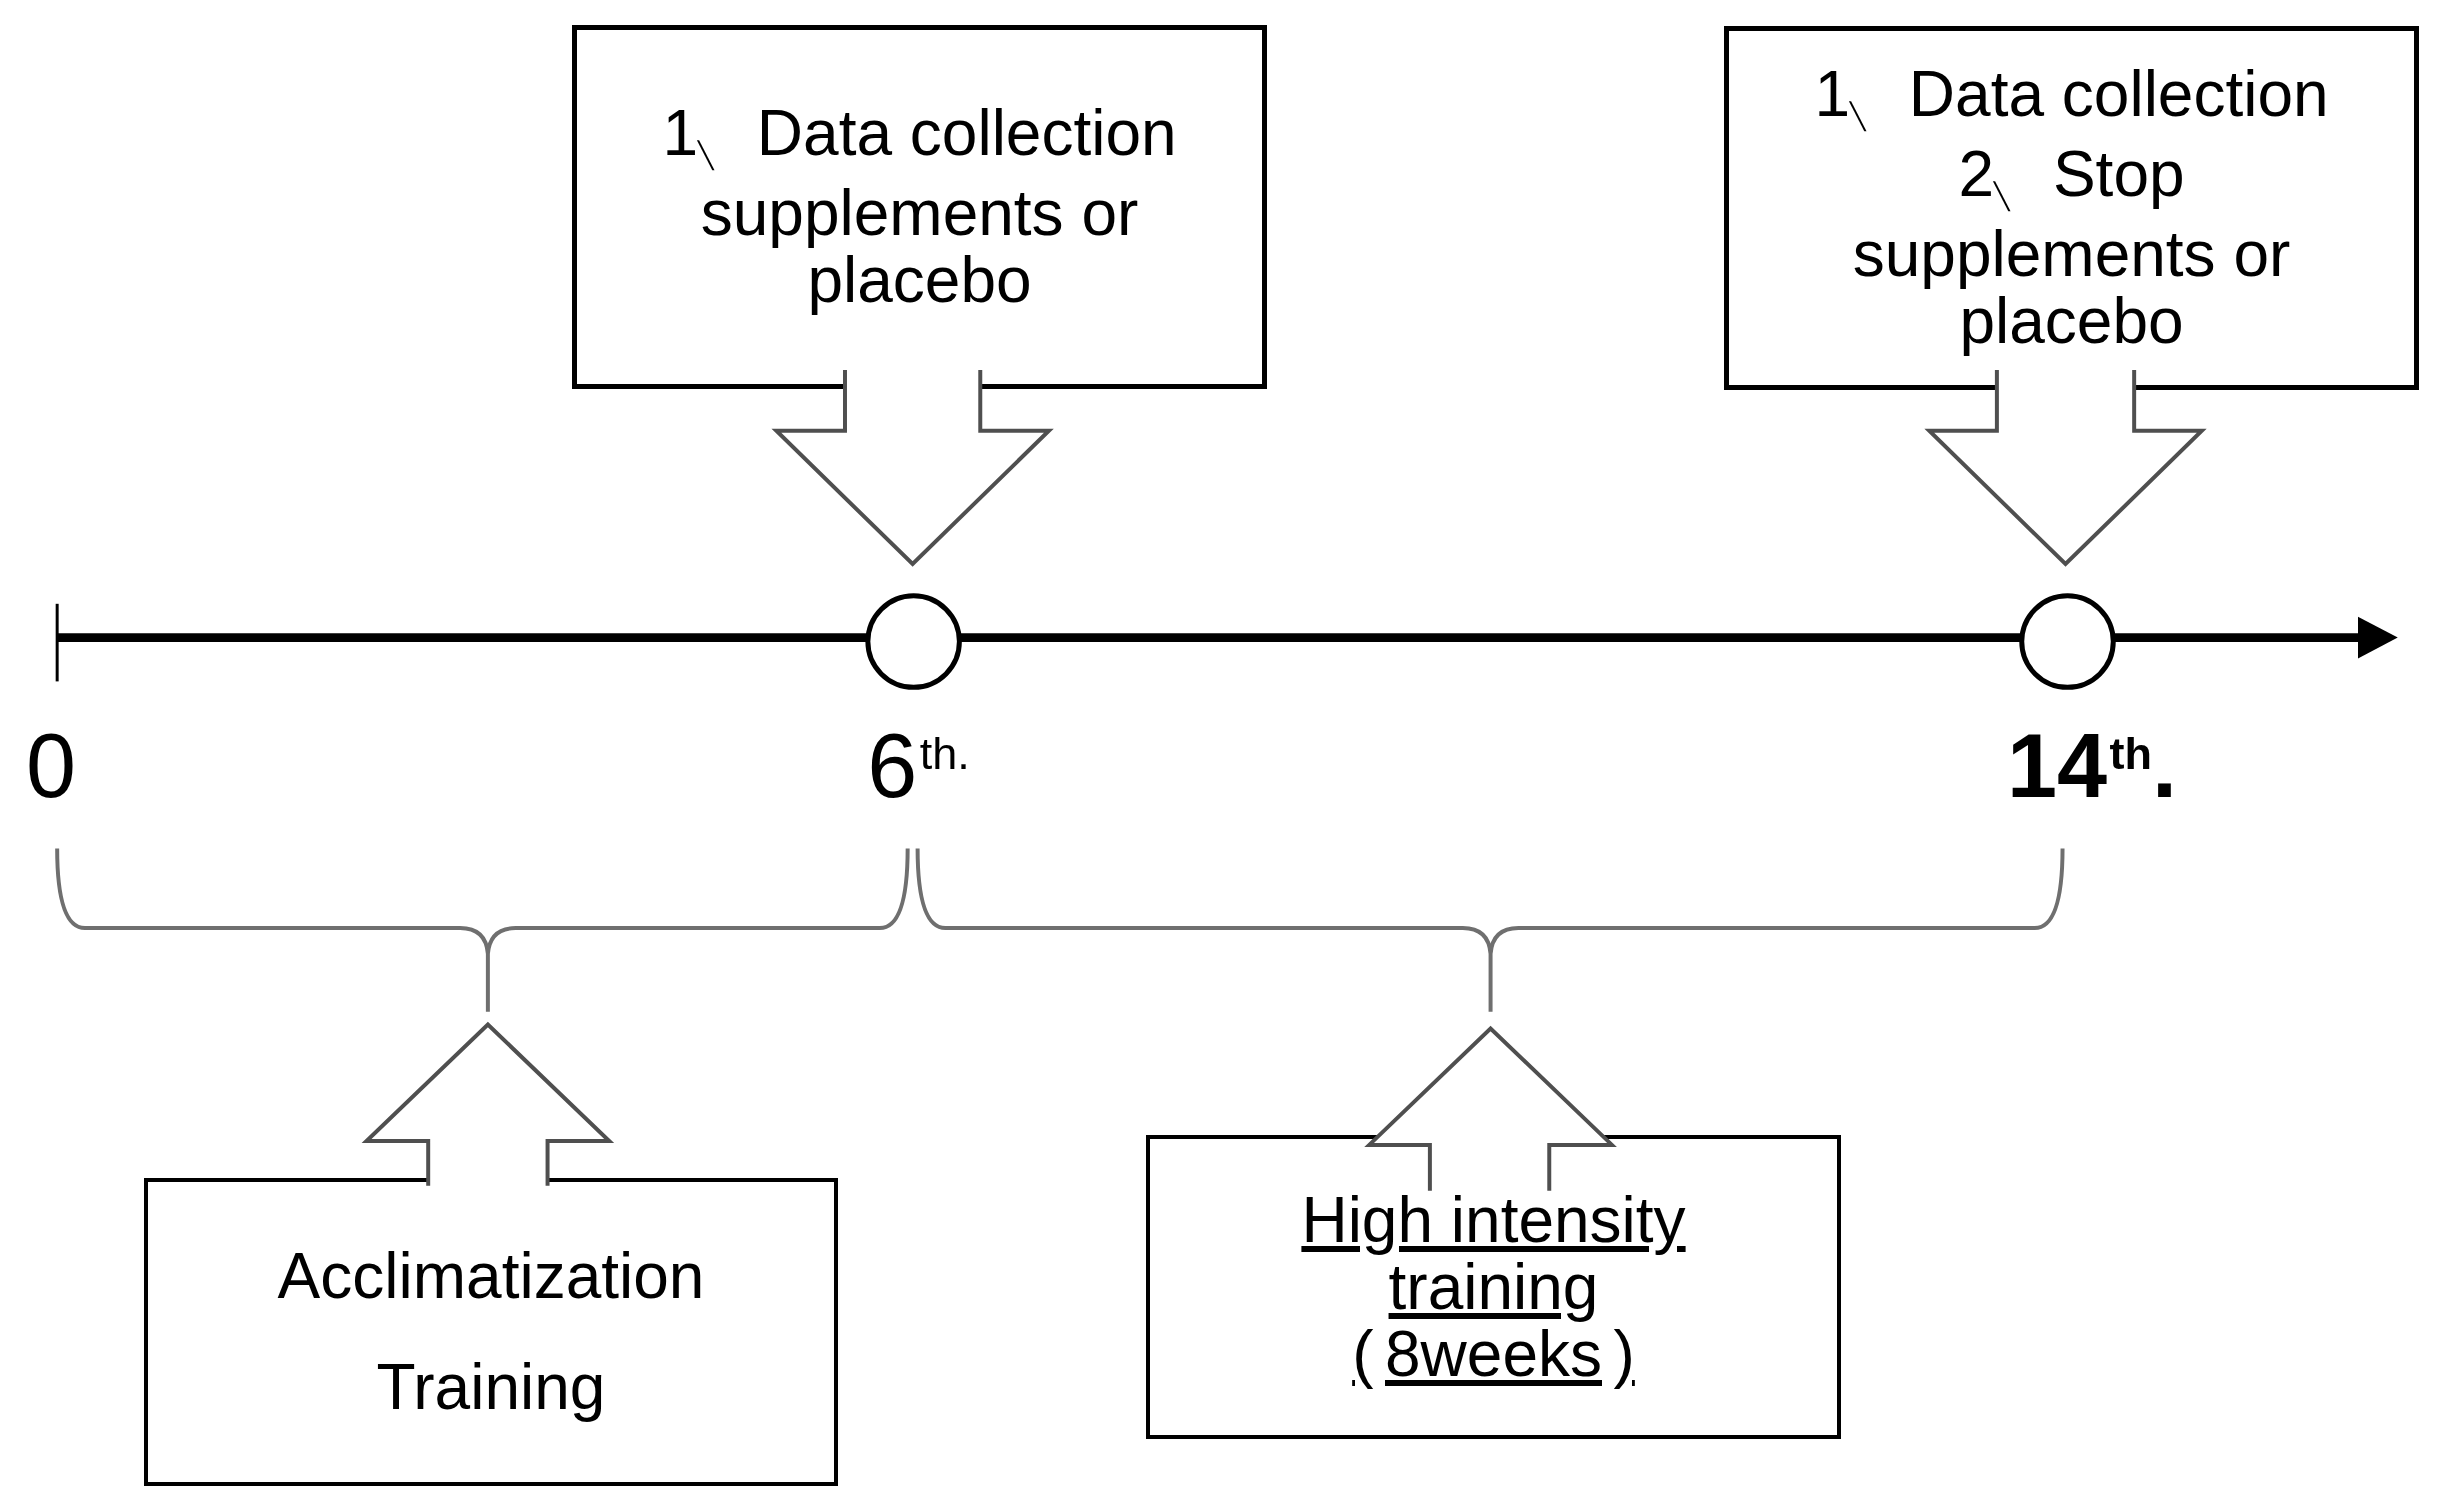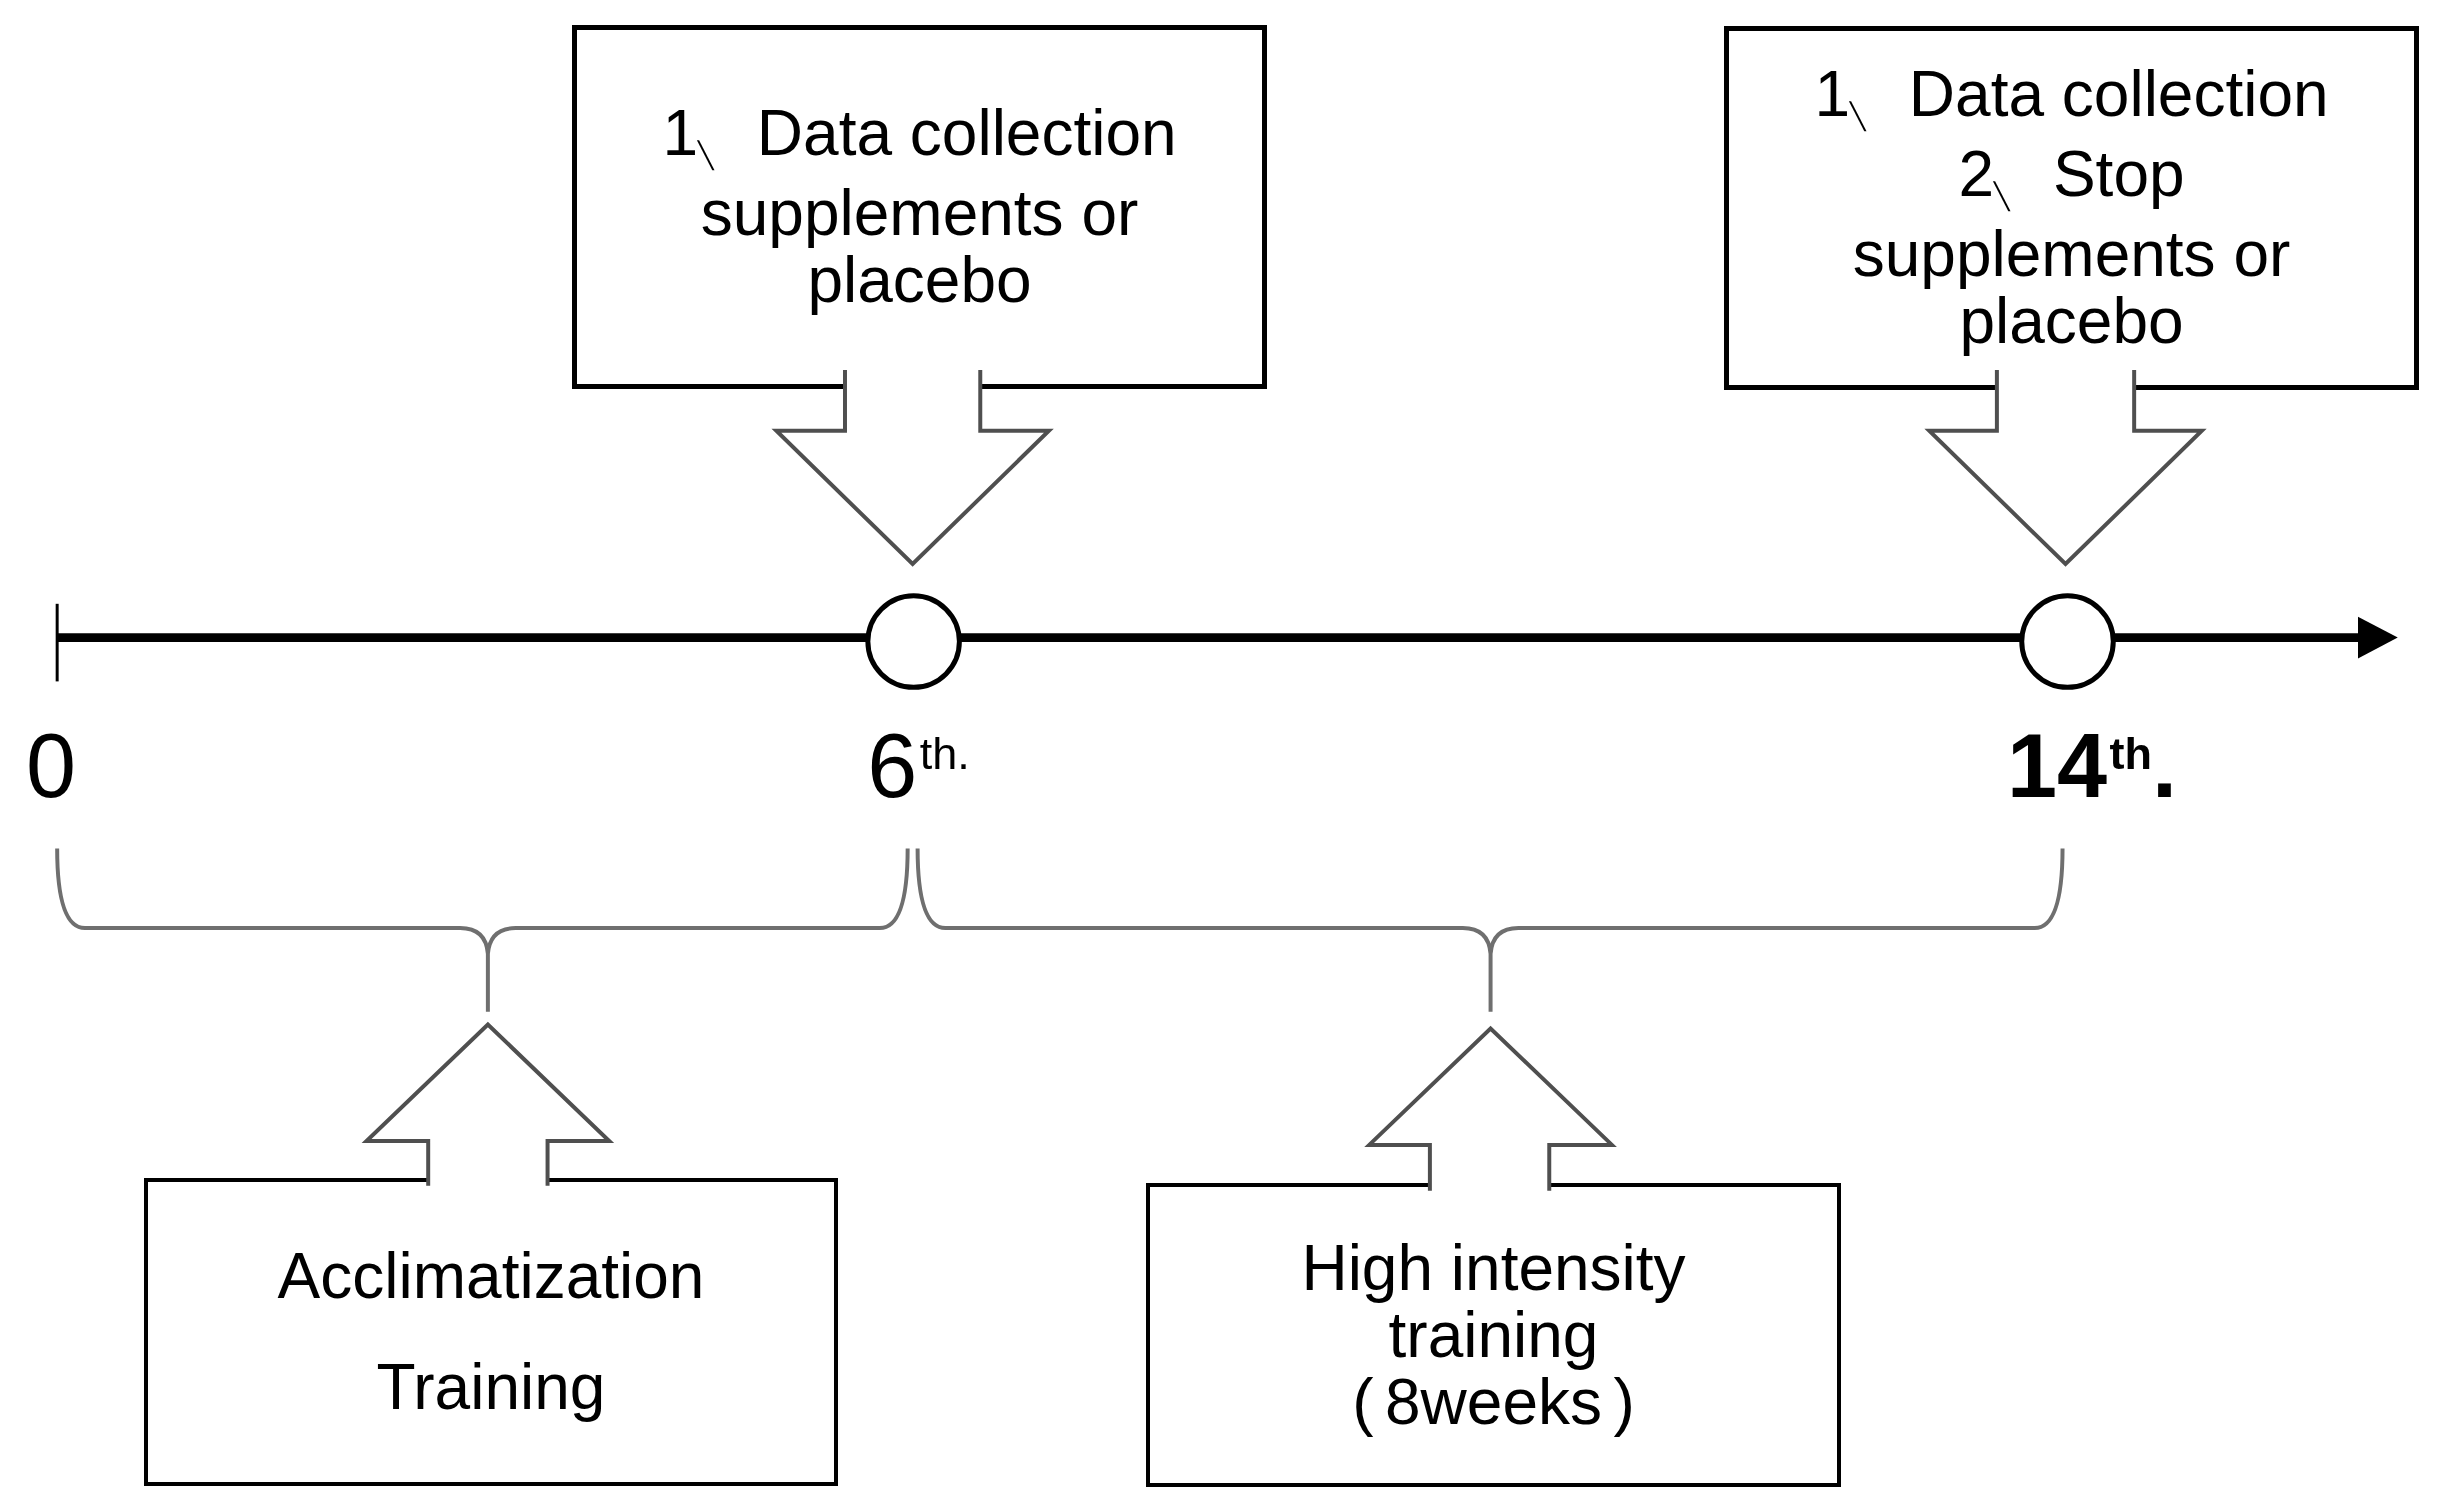--- a/index.html
+++ b/index.html
@@ -18,7 +18,7 @@
   #box-week6  {left:572px; top:25px;   width:685px;height:354px;}
   #box-week14 {left:1724px;top:26px;   width:685px;height:354px;}
   #box-phase1 {left:144px; top:1178px; width:686px;height:300px;gap:44px;}
-  #box-phase2 {left:1146px;top:1183px; width:687px;height:296px;}
+  #box-phase2 {left:1146px;top:1135px; width:687px;height:296px;text-decoration:underline;}
   .bline{white-space:nowrap;}
   
   .axis-label{

